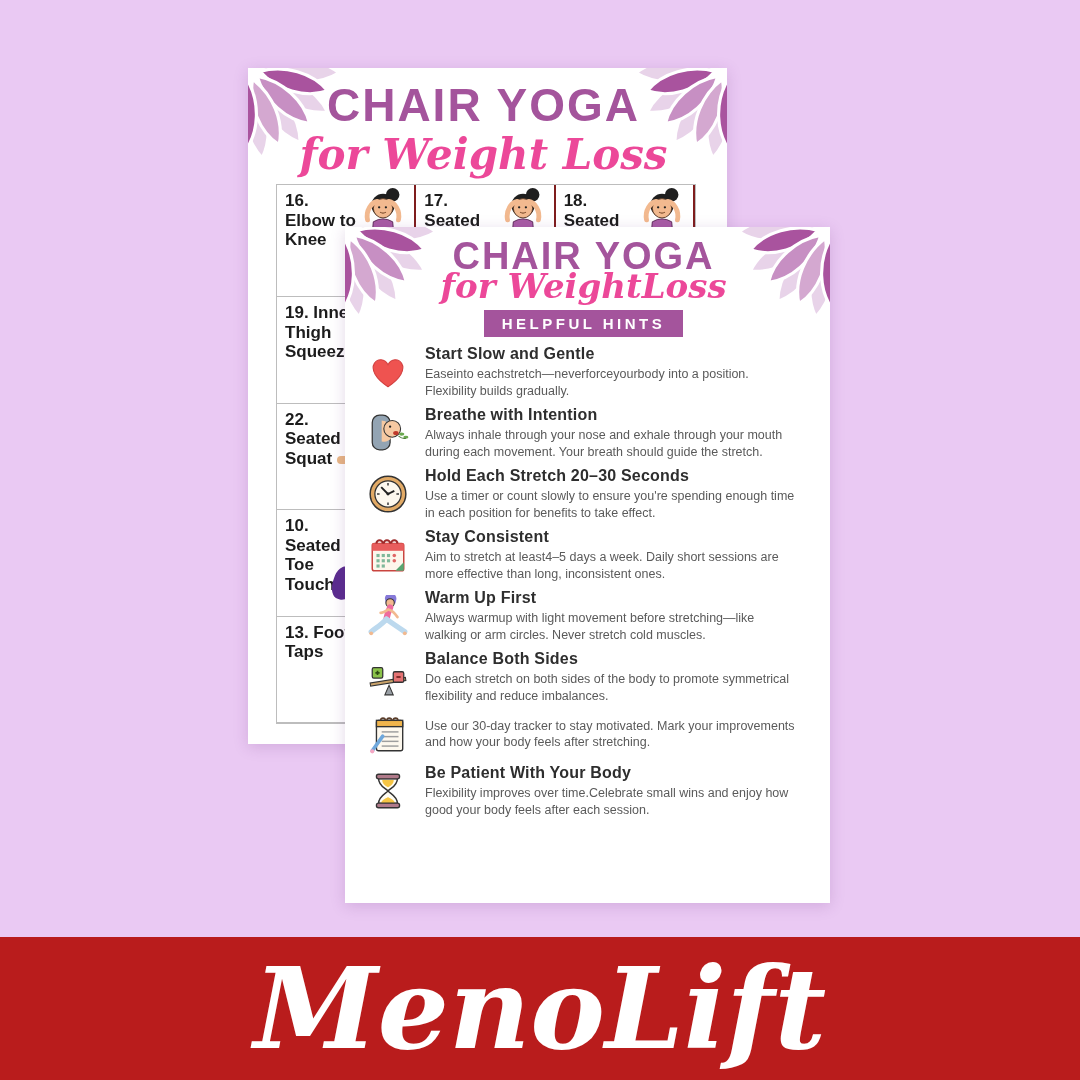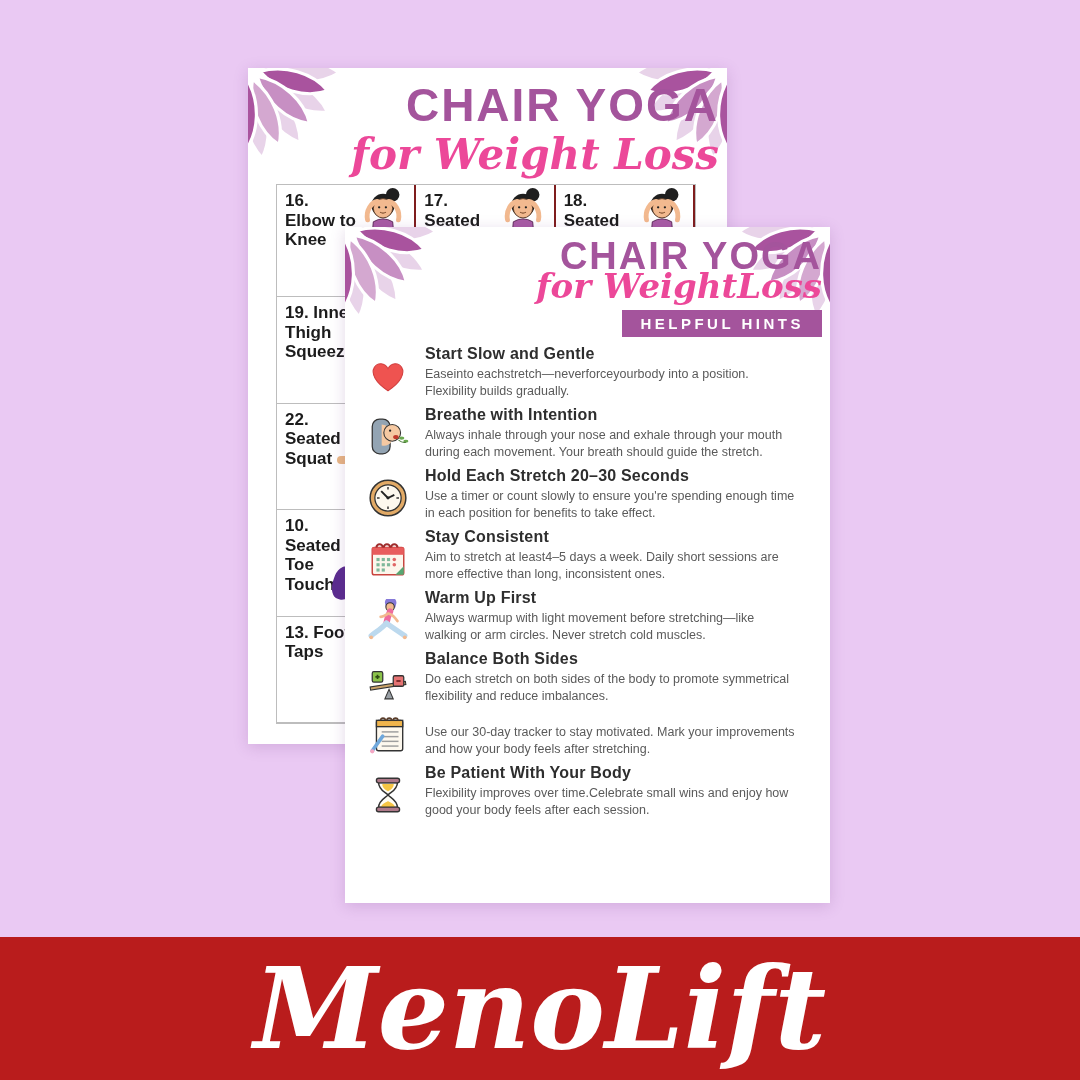--- a/index.html
+++ b/index.html
@@ -15,7 +15,7 @@
   .flower.fl-right{right:0;transform:scaleX(-1);}
 
   
-  .hdr{position:absolute;left:0;right:8px;text-align:right;}
+  .hdr{position:absolute;left:0;right:8px;text-align:center;}
   .page-back .hdr{top:14px;}
   .page-front .hdr{top:10px;}
   .big-title{font-weight:800;color:#a4549c;letter-spacing:2px;line-height:1;}

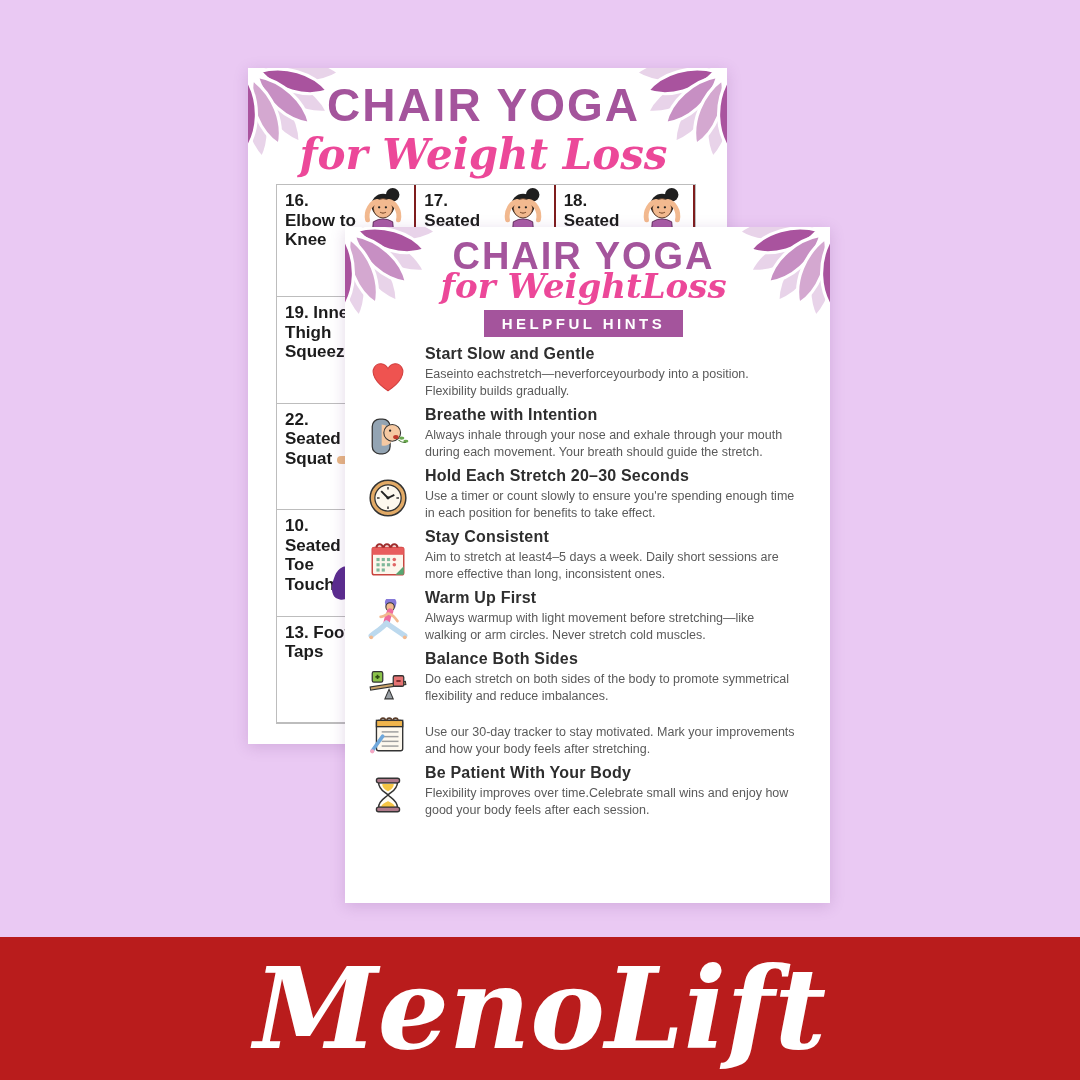--- a/index.html
+++ b/index.html
@@ -45,7 +45,7 @@
 
   
   .hints{position:absolute;left:20px;top:118px;width:444px;display:flex;flex-direction:column;gap:7px;}
-  .hint{display:flex;gap:14px;align-items:flex-end;}
+  .hint{display:flex;gap:14px;align-items:center;}
   .hint-icon{flex:none;width:46px;height:46px;display:flex;align-items:center;justify-content:center;}
   .hint-title{font-size:16px;font-weight:700;color:#2e2e2e;letter-spacing:.2px;margin:0 0 3px;}
   .hint-desc{font-size:12.5px;color:#5a5a5a;line-height:1.32;max-width:372px;}

